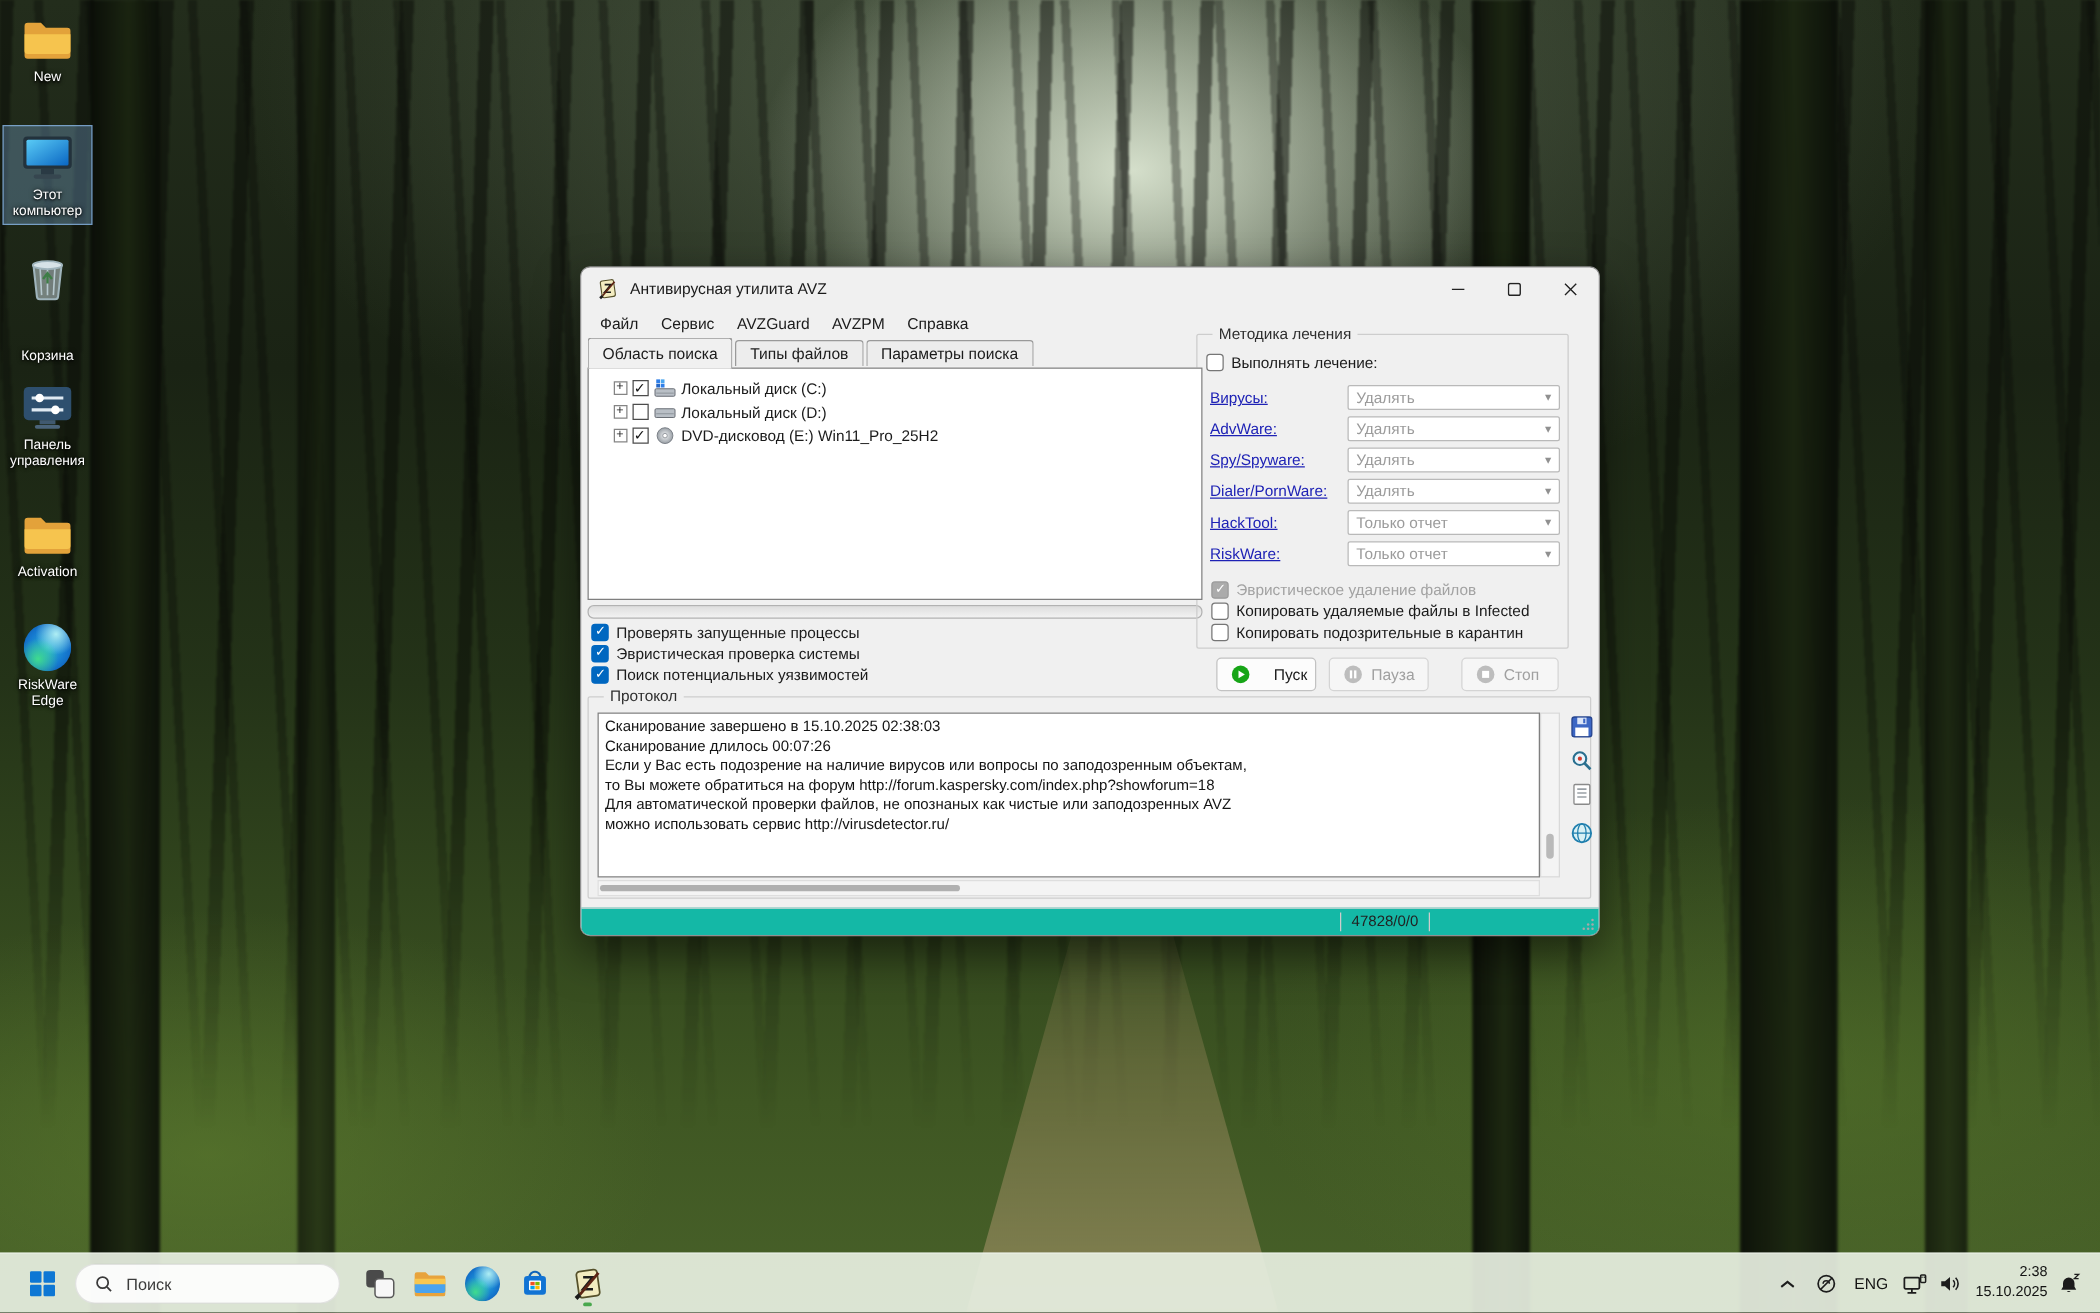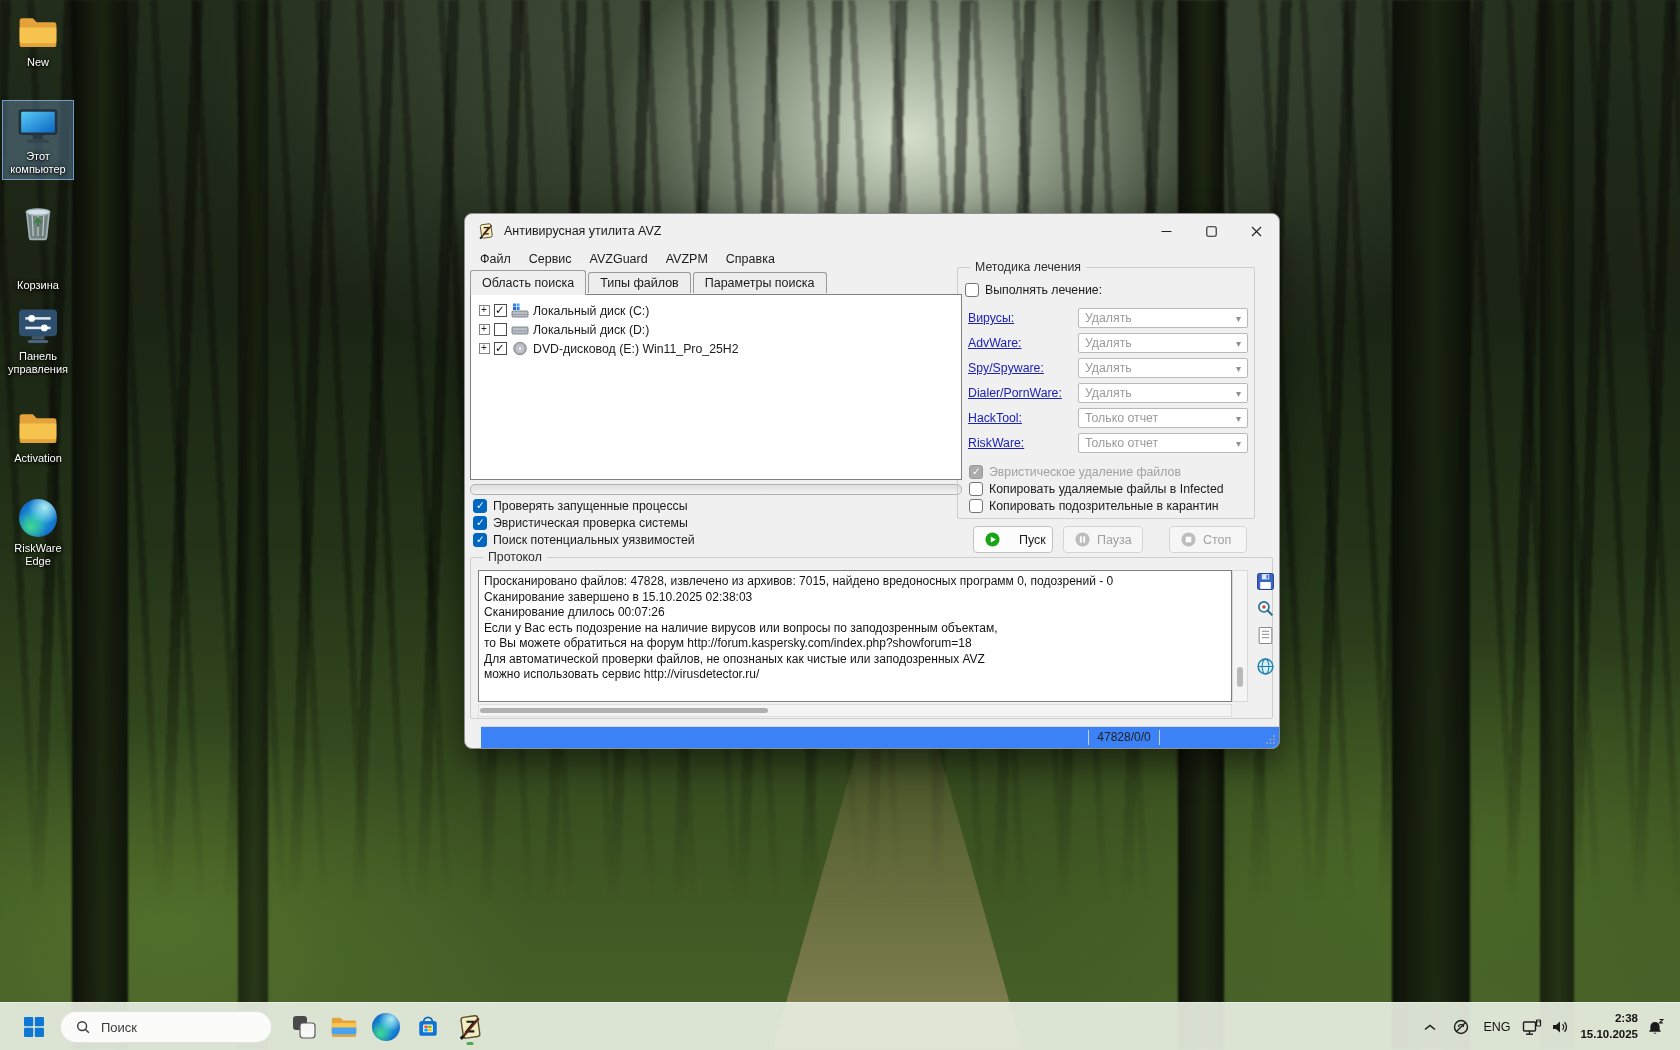--- a/index.html
+++ b/index.html
@@ -65,7 +65,7 @@
   .tab.active{ height:25px; line-height:24px; background:#f0f0f0; margin-bottom:-1px; z-index:6; }
 
   .treepanel{ position:absolute; left:5px; top:80px; width:492px; height:186px;
-    background:#fff; border:1px solid #7f7f7f; padding:6px 4px; z-index:1; }
+    background:#fff; border:1px solid #7f7f7f; padding:6px 16px; z-index:1; }
   .trow{ display:flex; align-items:center; height:19px; gap:4px; padding-left:4px; }
   .expand{ width:11px; height:11px; border:1px solid #848484; background:#fff; position:relative; flex:0 0 auto; }
   .expand::before{ content:"+"; position:absolute; left:1px; top:-2px; font-size:10px; color:#222; }

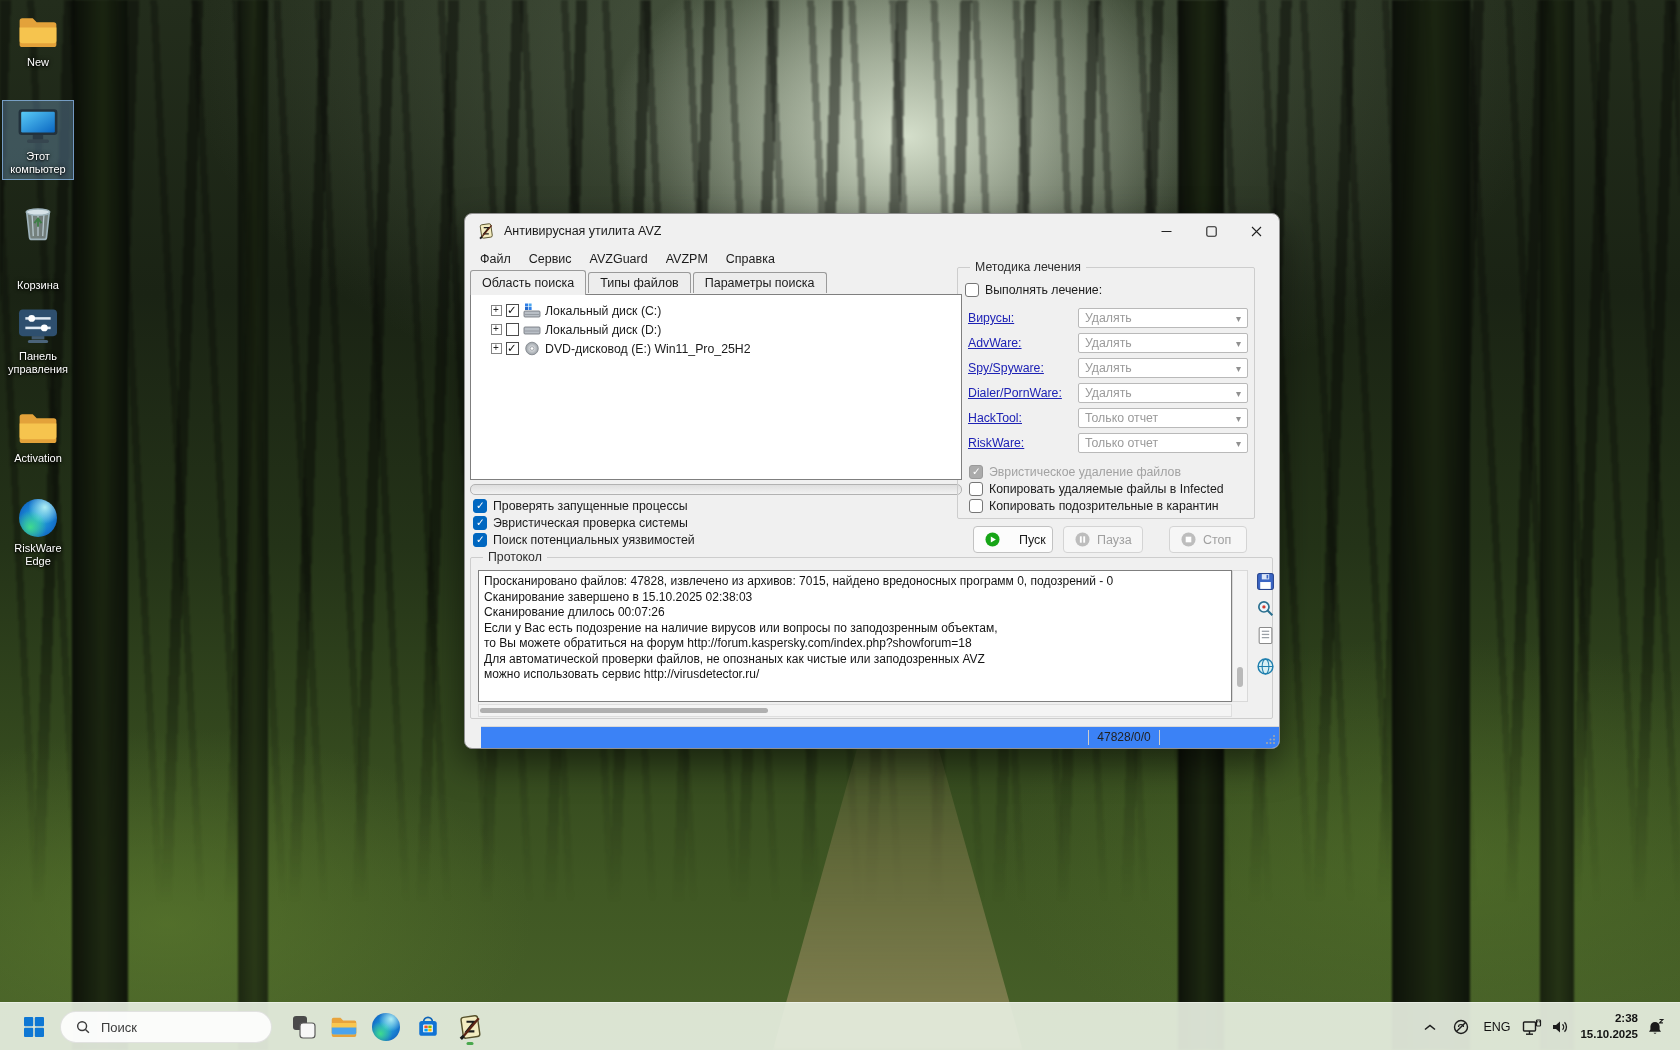--- a/index.html
+++ b/index.html
@@ -407,7 +407,6 @@
     <div class="groupbox" id="protbox">
       <span class="legend">Протокол</span>
       <div class="log">
-        <div>Просканировано файлов: 47828, извлечено из архивов: 7015, найдено вредоносных программ 0, подозрений - 0</div>
         <div>Сканирование завершено в 15.10.2025 02:38:03</div>
         <div>Сканирование длилось 00:07:26</div>
         <div>Если у Вас есть подозрение на наличие вирусов или вопросы по заподозренным объектам,</div>

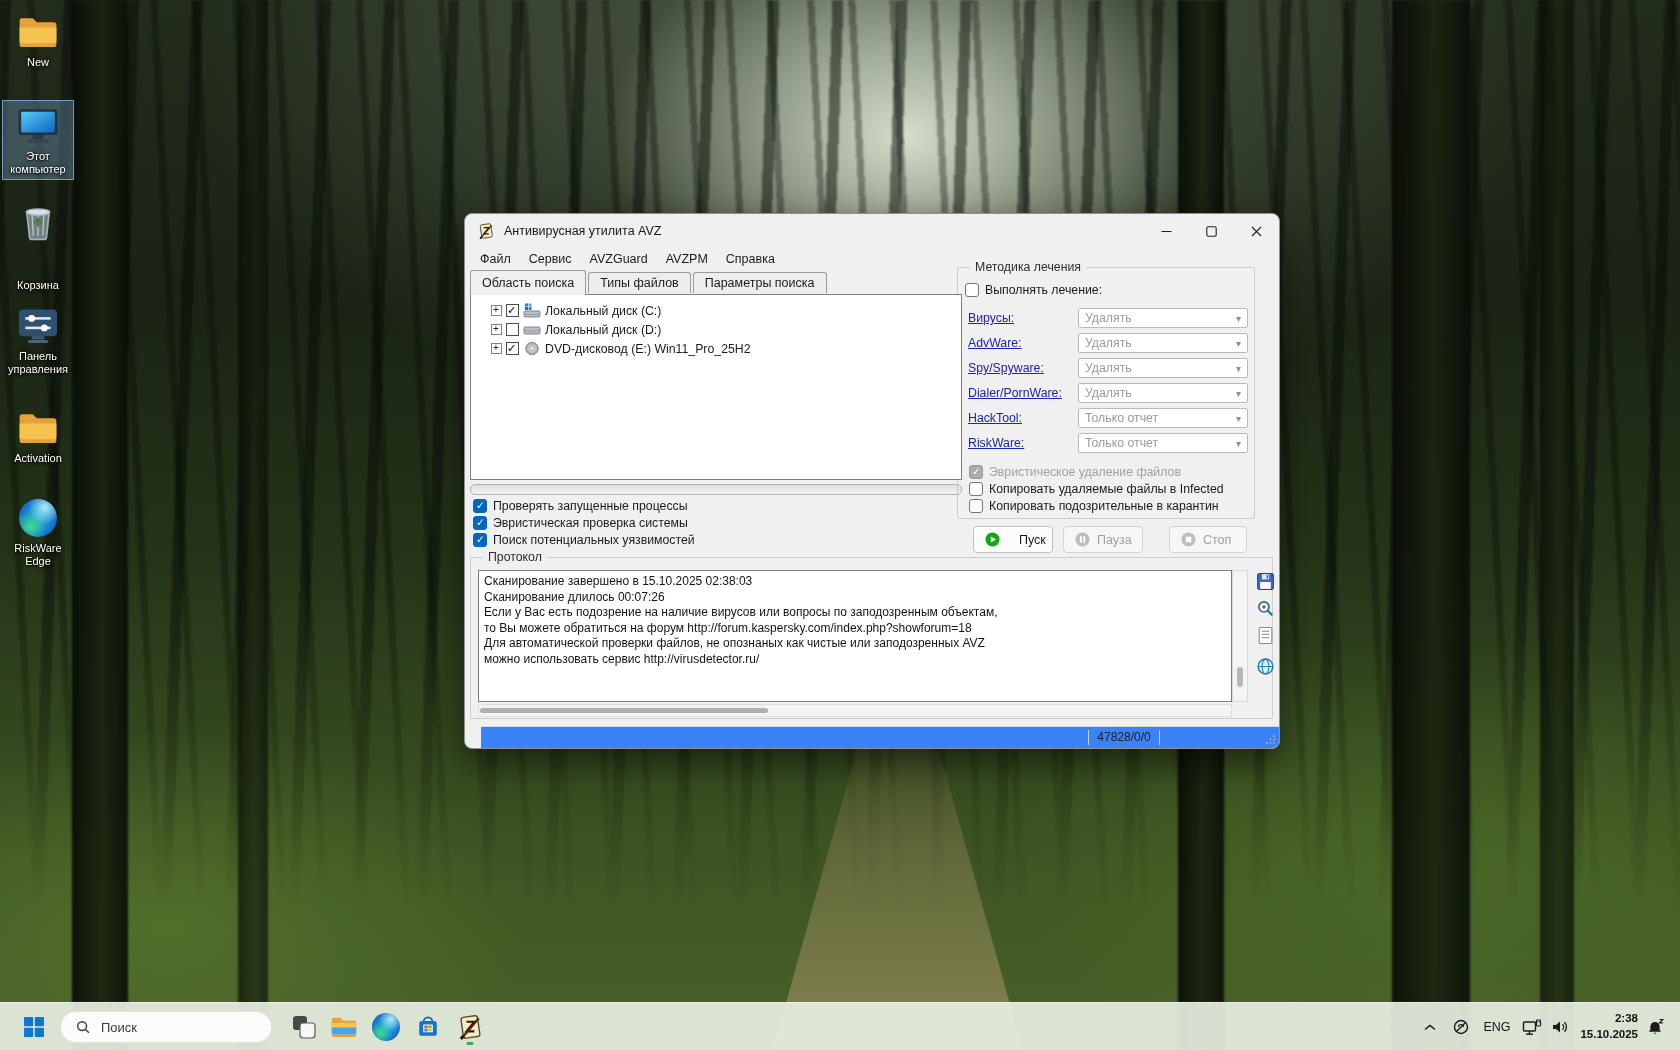--- a/index.html
+++ b/index.html
@@ -113,7 +113,7 @@
   .hsb .thumb{ position:absolute; left:1px; top:3px; width:288px; height:5px; background:#b0b0b0; border-radius:3px; }
   .sideico{ position:absolute; left:785px; width:19px; height:19px; }
 
-  .statusbar{ position:absolute; left:16px; right:0; bottom:0; height:22px; background:#3b82f6; border-top:1px solid #d9d9d9; }
+  .statusbar{ position:absolute; left:0; right:0; bottom:0; height:22px; background:#14b8a6; border-top:1px solid #d9d9d9; }
   .sdiv{ position:absolute; top:3px; bottom:3px; width:1px; background:#cccccc; }
   .counter{ position:absolute; left:608px; width:70px; top:3px; text-align:center; font-size:12px; color:#222; }
 

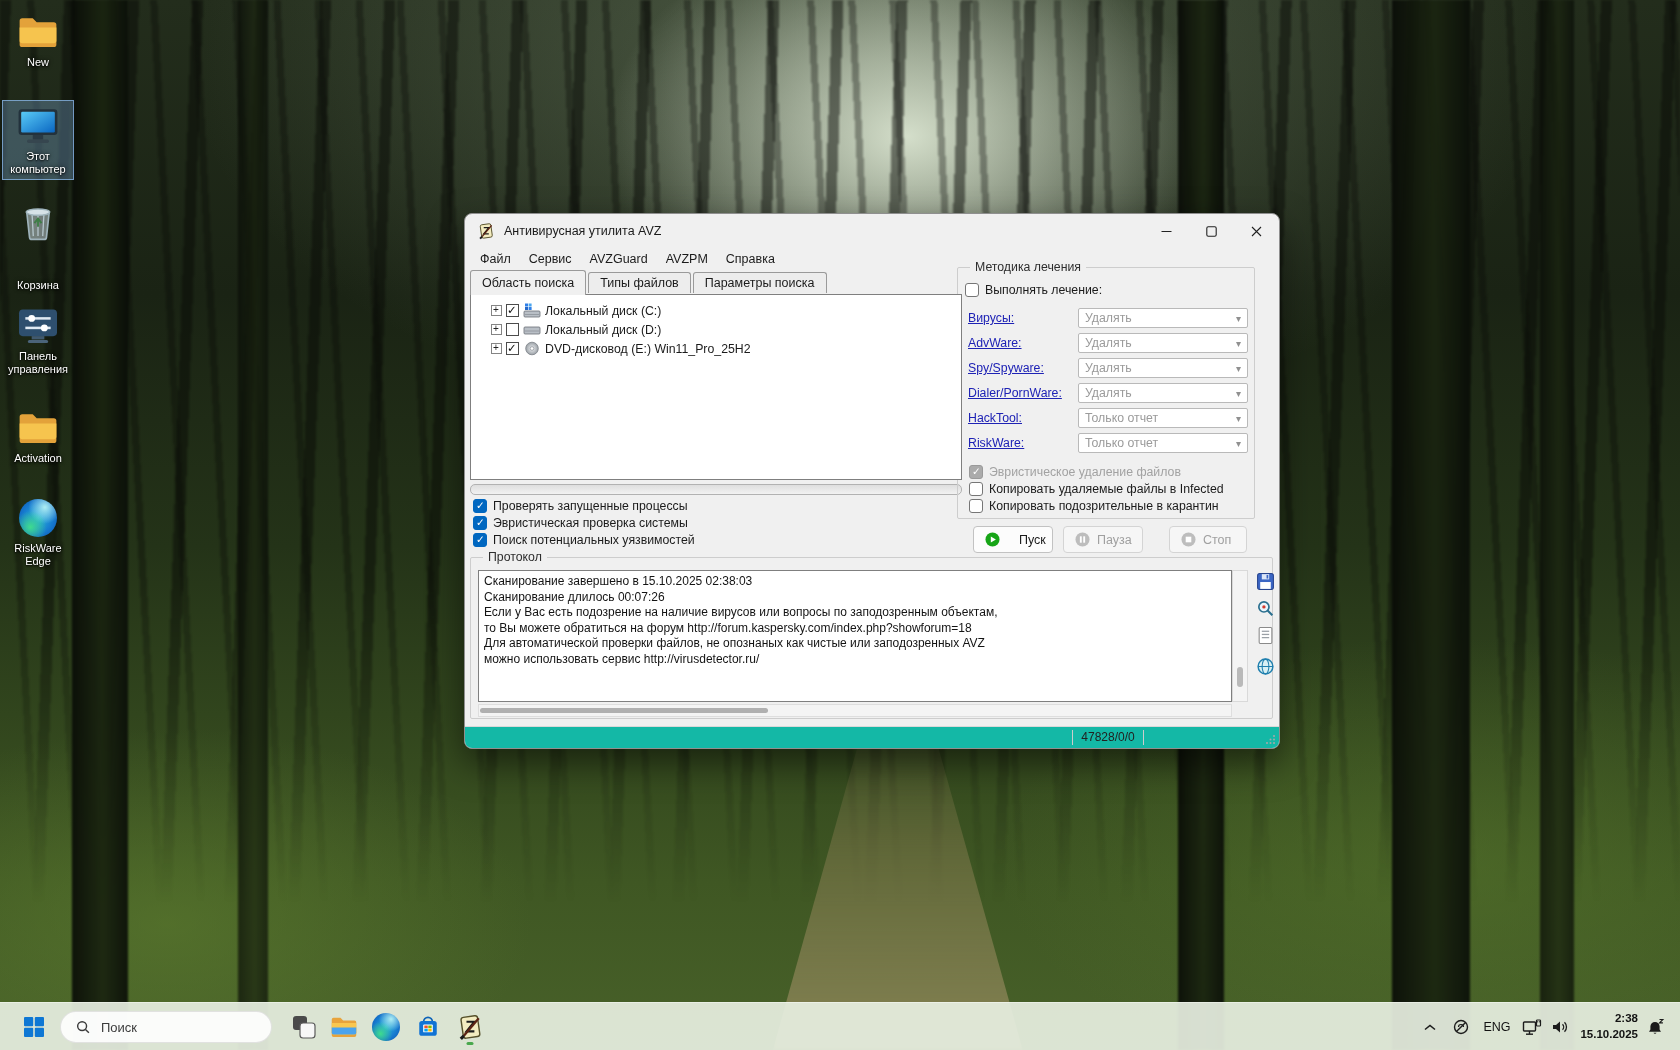--- a/index.html
+++ b/index.html
@@ -131,7 +131,7 @@
   .tray{ position:absolute; top:0; height:48px; display:flex; align-items:center; }
   .lang{ font-size:12.5px; color:#131313; }
   .clock{ position:absolute; right:42px; top:7px; width:76px; text-align:right;
-    font-size:11.5px; line-height:16px; color:#131313;font-weight:bold; }
+    font-size:11.5px; line-height:16px; color:#131313; }
 </style>
 </head>
 <body>

